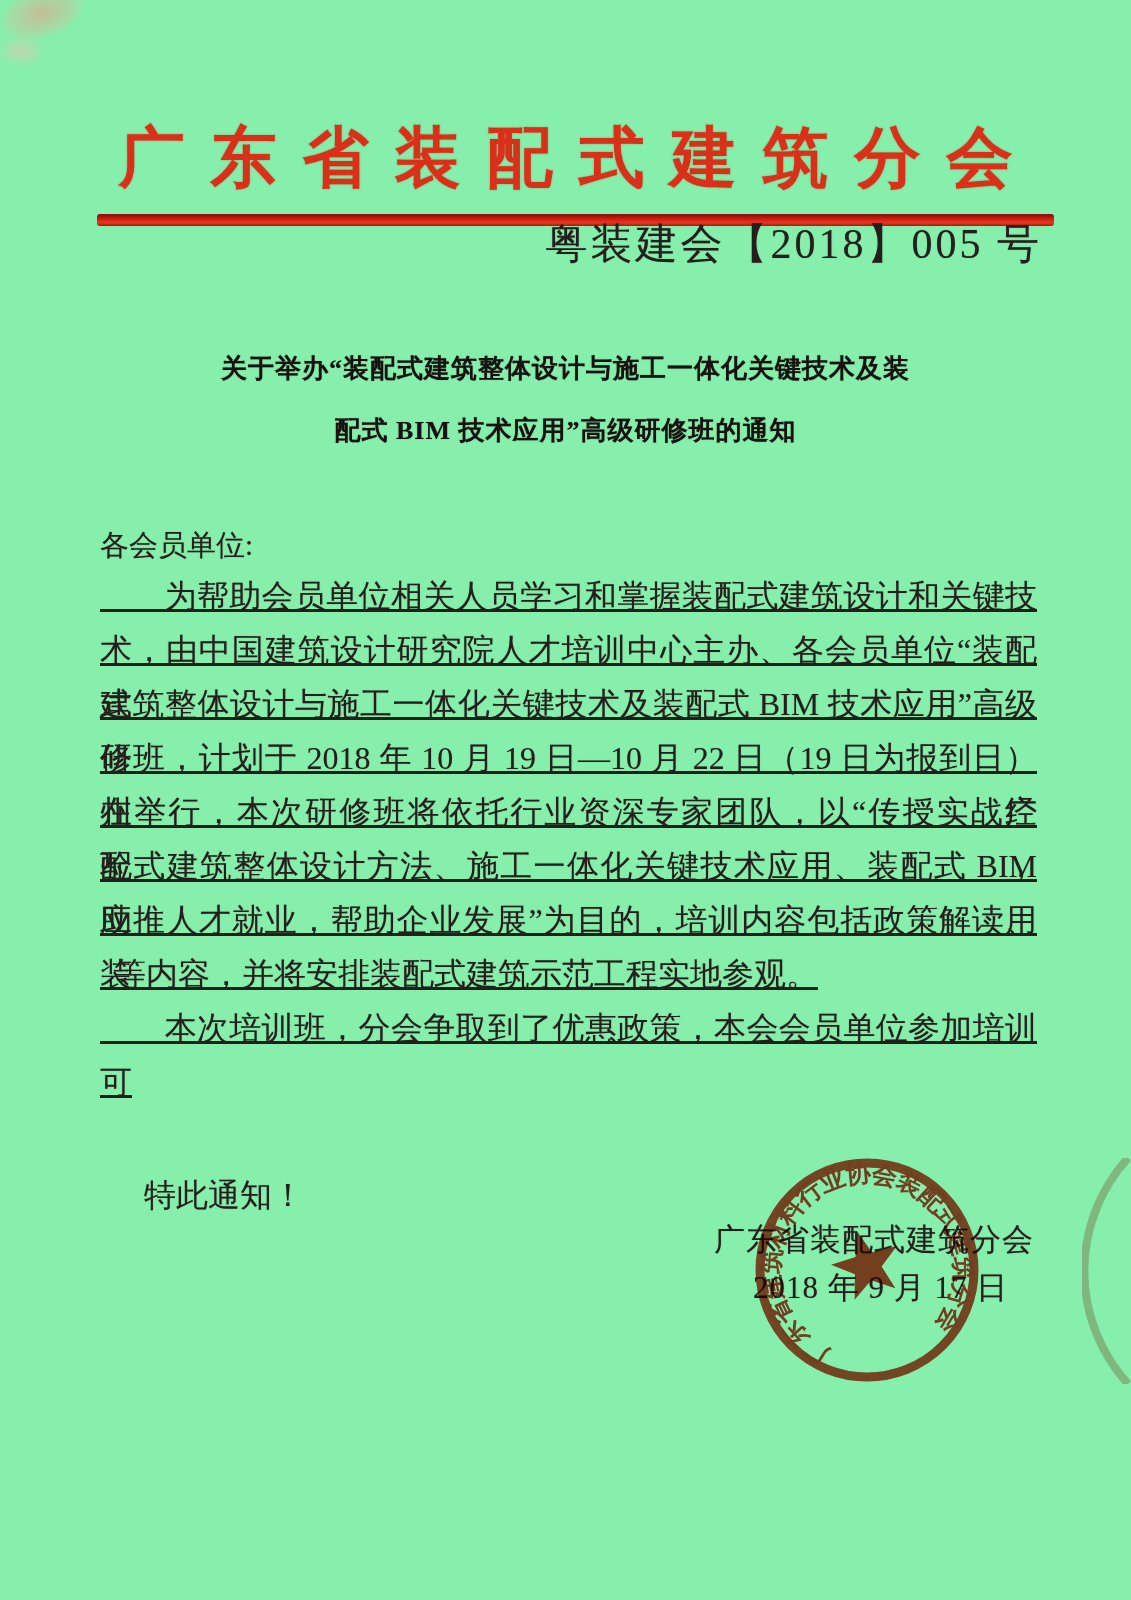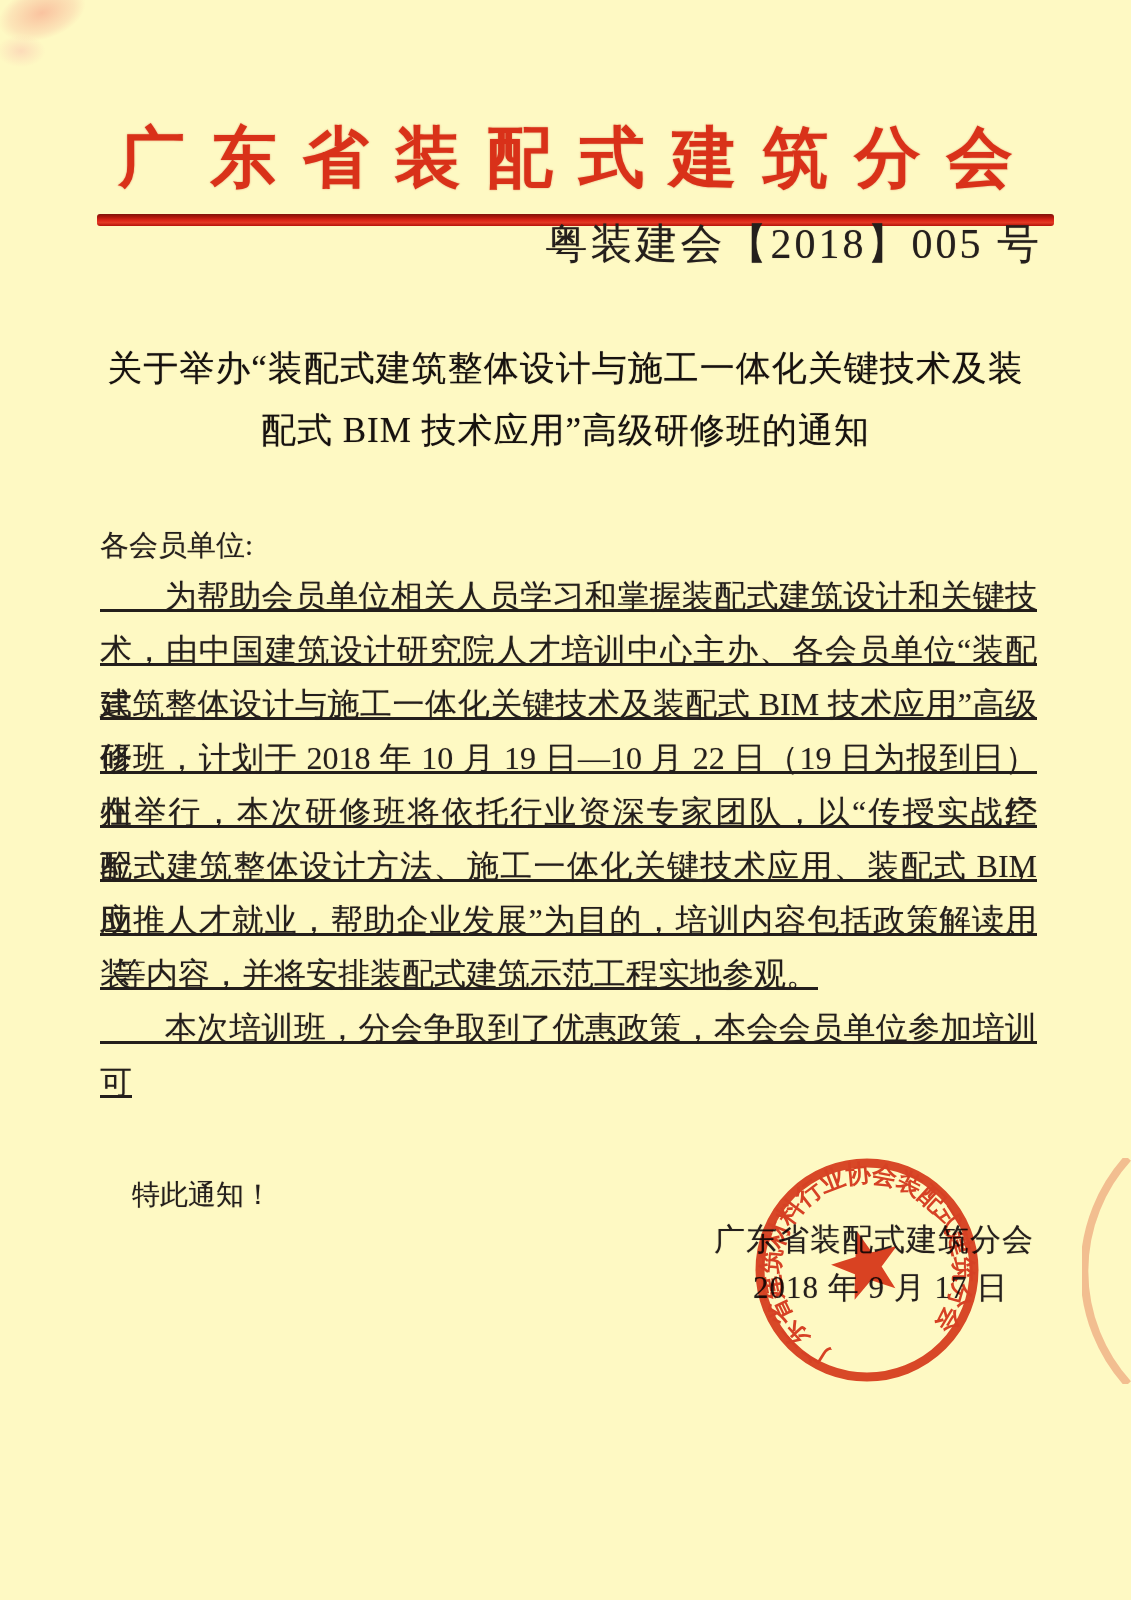--- a/index.html
+++ b/index.html
@@ -7,7 +7,7 @@
     position:relative;
     width:1131px;height:1600px;
     margin:0 auto;
-    background:#fef9c3;
+    background:#86efac;
     overflow:hidden;
     font-family:"Liberation Serif","DejaVu Serif",serif;
     color:#241f1c;

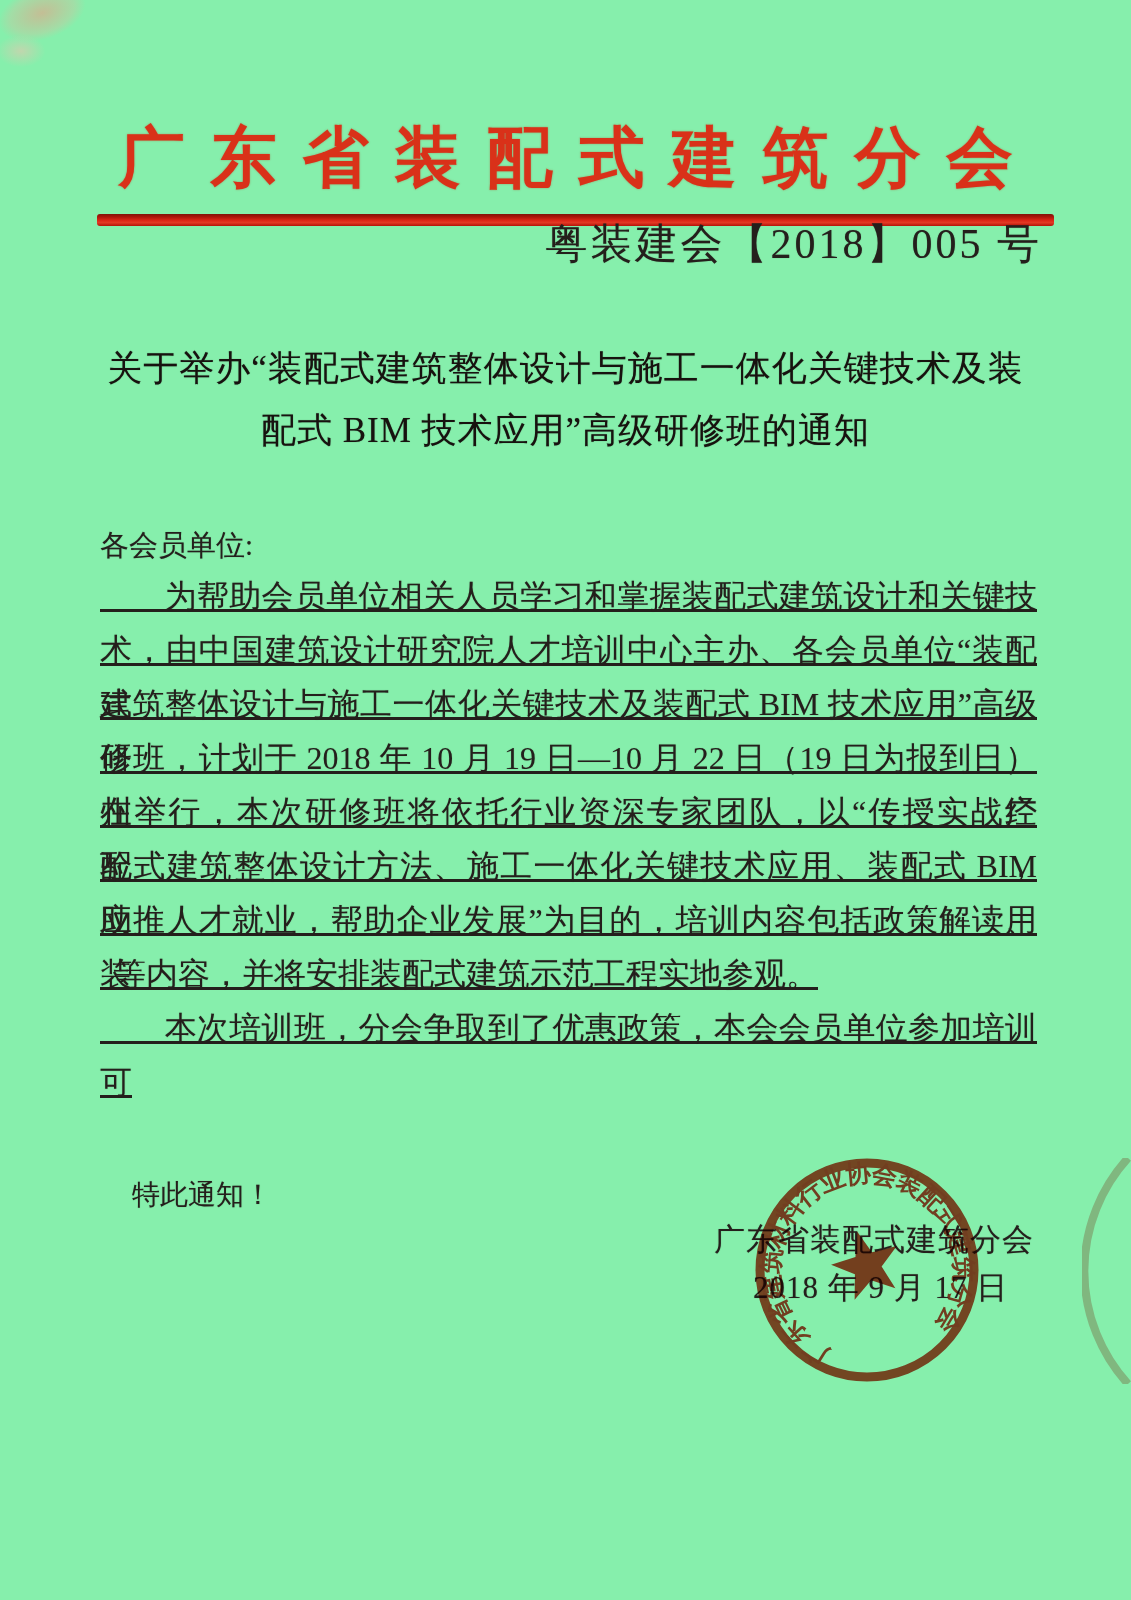--- a/index.html
+++ b/index.html
@@ -44,7 +44,7 @@
   .doc-title{
     position:absolute;top:338px;left:0;right:0;
     text-align:center;
-    font-size:35px;line-height:62px;font-weight:normal;
+    font-size:26px;line-height:62px;font-weight:bold;
     color:#17120f;letter-spacing:1px;
     text-shadow:0 0 1px rgba(20,12,8,.45);
   }

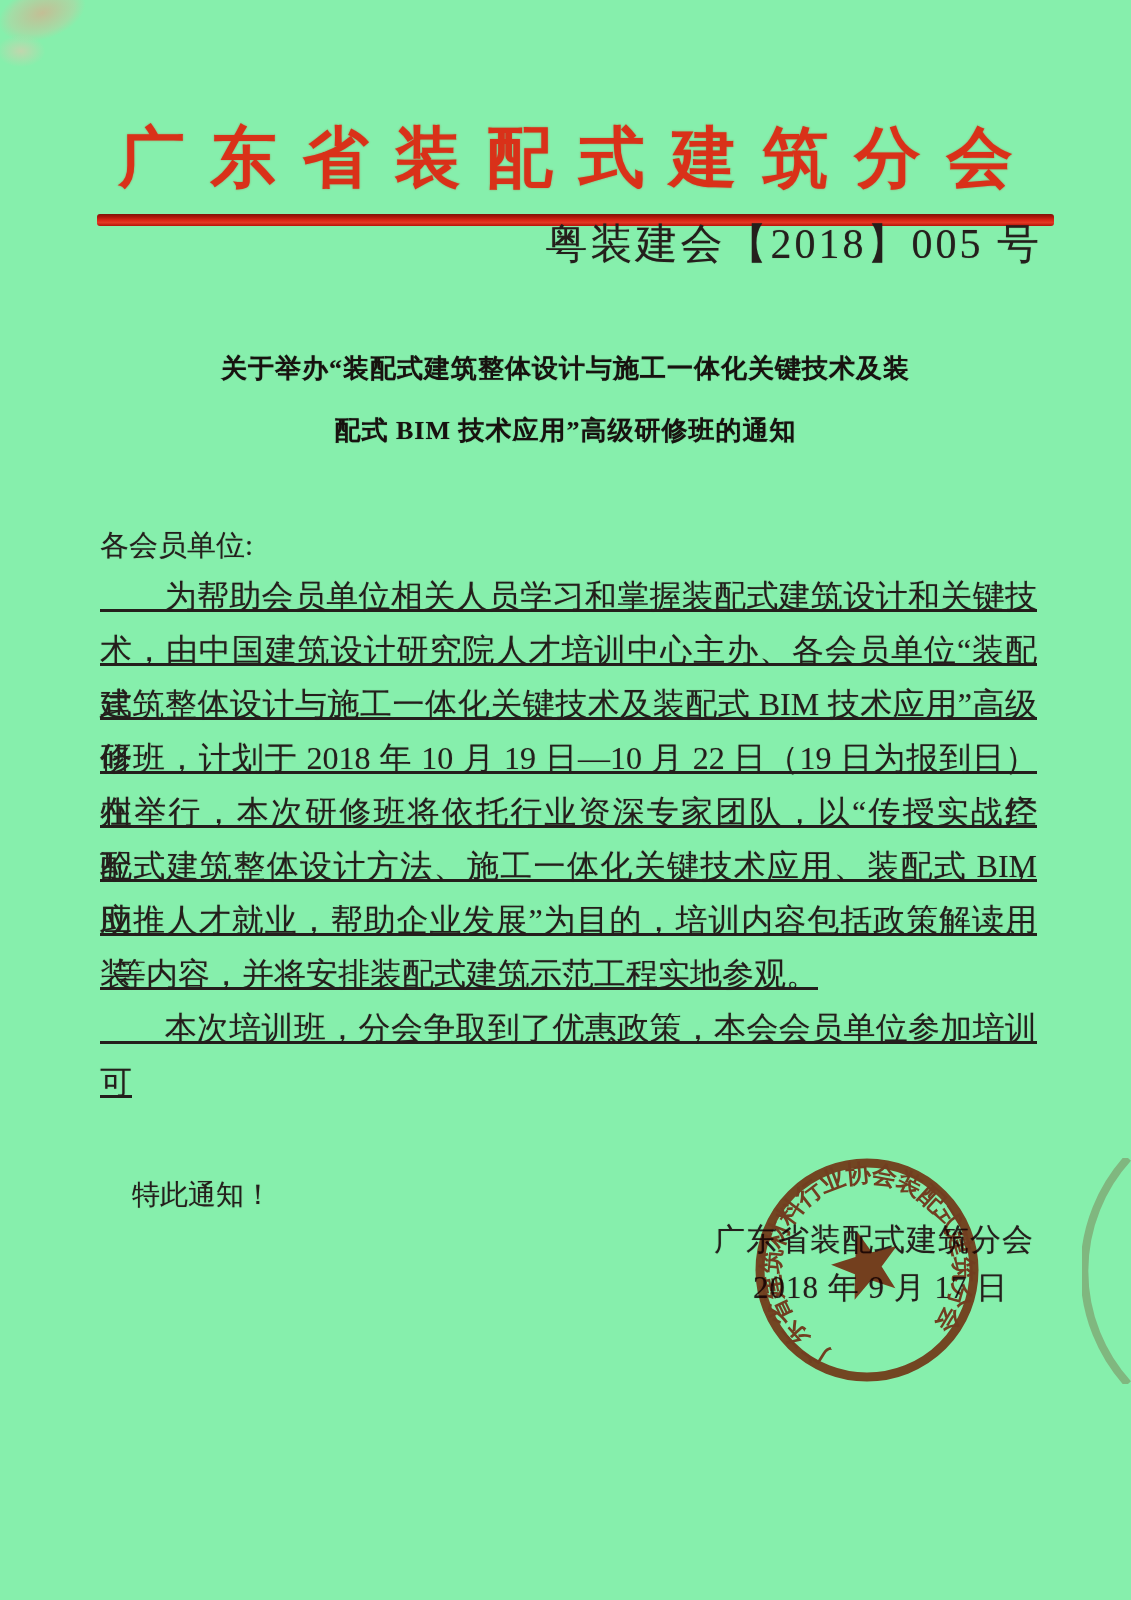--- a/index.html
+++ b/index.html
@@ -66,8 +66,8 @@
   }
   .body-lines .line.short{text-align-last:left;margin-left:14px;}
   .closing{
-    position:absolute;top:1176px;left:132px;
-    font-size:28px;line-height:38px;
+    position:absolute;top:1176px;left:144px;
+    font-size:32px;line-height:38px;
     text-shadow:0 0 1px rgba(40,25,20,.35);
   }
   .signature-org{

